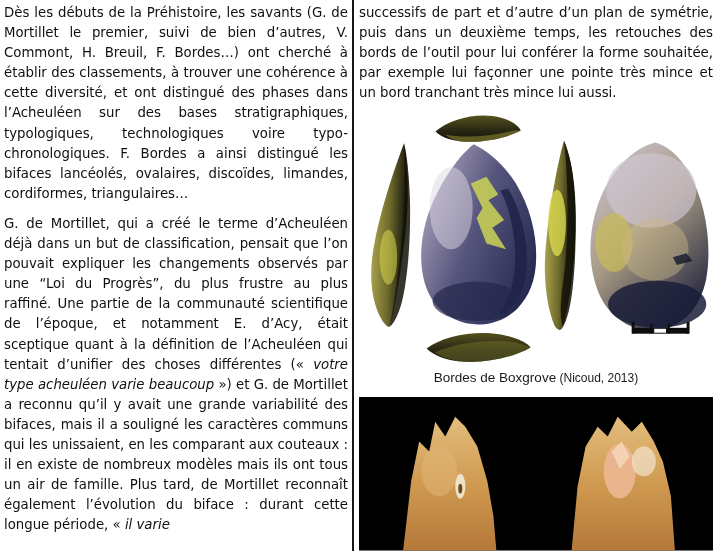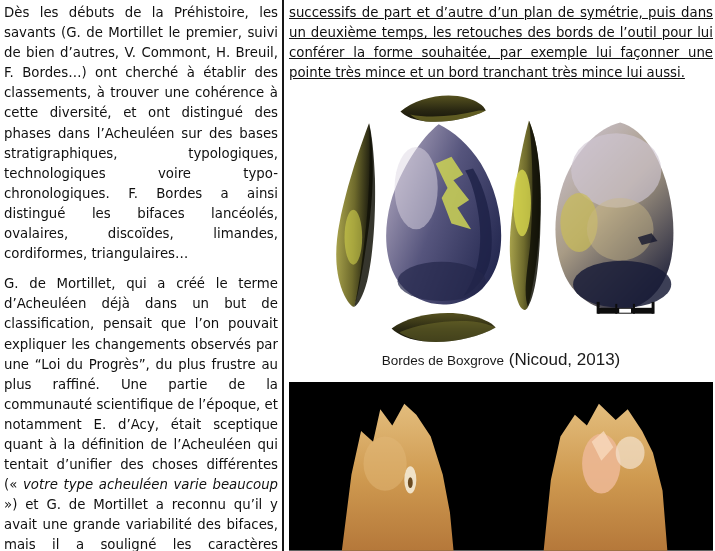--- a/index.html
+++ b/index.html
@@ -7,7 +7,7 @@
     width:715px;height:551px;background:#ffffff;display:flex;overflow:hidden;
     font-family:"DejaVu Sans",sans-serif;color:#101010;position:relative;
   }
-  .col-left{width:282px;flex:none;padding:3px 4px 0 4px;box-sizing:border-box;}
+  .col-left{width:352px;flex:none;padding:3px 4px 0 4px;box-sizing:border-box;}
   .divider{width:2px;background:#161616;flex:none;}
   .col-right{flex:1;min-width:0;display:flex;flex-direction:column;padding:3px 2px 0 5px;box-sizing:border-box;}
   p.bodytext{margin:0 0 10px 0;font-size:13.3px;line-height:20.1px;text-align:justify;}

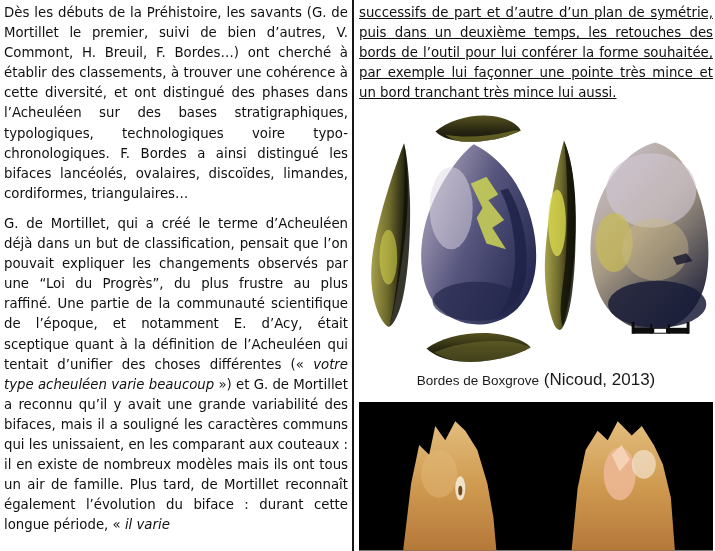--- a/index.html
+++ b/index.html
@@ -11,7 +11,7 @@
   .divider{width:2px;background:#161616;flex:none;}
   .col-right{flex:1;min-width:0;display:flex;flex-direction:column;padding:3px 2px 0 5px;box-sizing:border-box;}
   p.bodytext{margin:0 0 10px 0;font-size:13.3px;line-height:20.1px;text-align:justify;}
-  .col-right p.bodytext{margin-bottom:5px;text-decoration:underline;}
+  .col-right p.bodytext{margin-bottom:5px;}
   .figure{height:260px;flex:none;margin-top:2px;}
   .figure svg{display:block;width:100%;height:100%;}
   .caption{

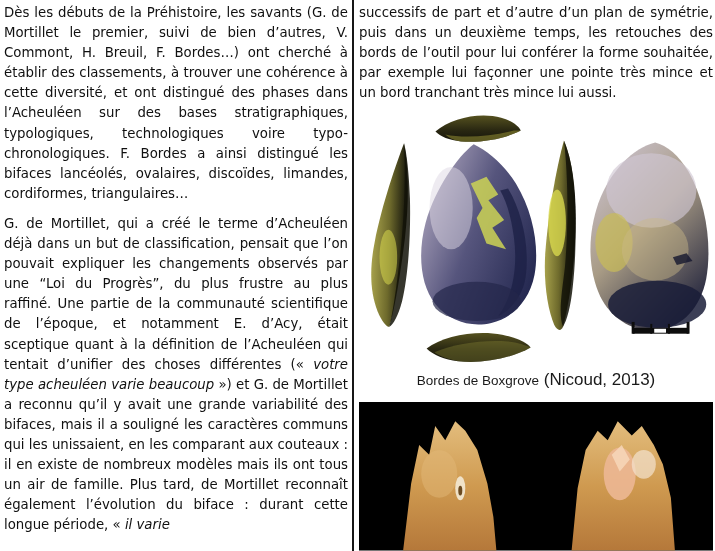--- a/index.html
+++ b/index.html
@@ -18,7 +18,7 @@
     text-align:center;font-family:"Liberation Sans",sans-serif;
     font-size:13.5px;color:#1a1a1a;margin:0 0 7px 0;flex:none;
   }
-  .cap-src{font-size:17px;}
+  .cap-src{font-size:12px;}
   .photo-bottom{flex:1;margin-top:5px;min-height:48px;}
   .photo-bottom svg{display:block;width:100%;height:100%;}
   i{font-style:italic;}

